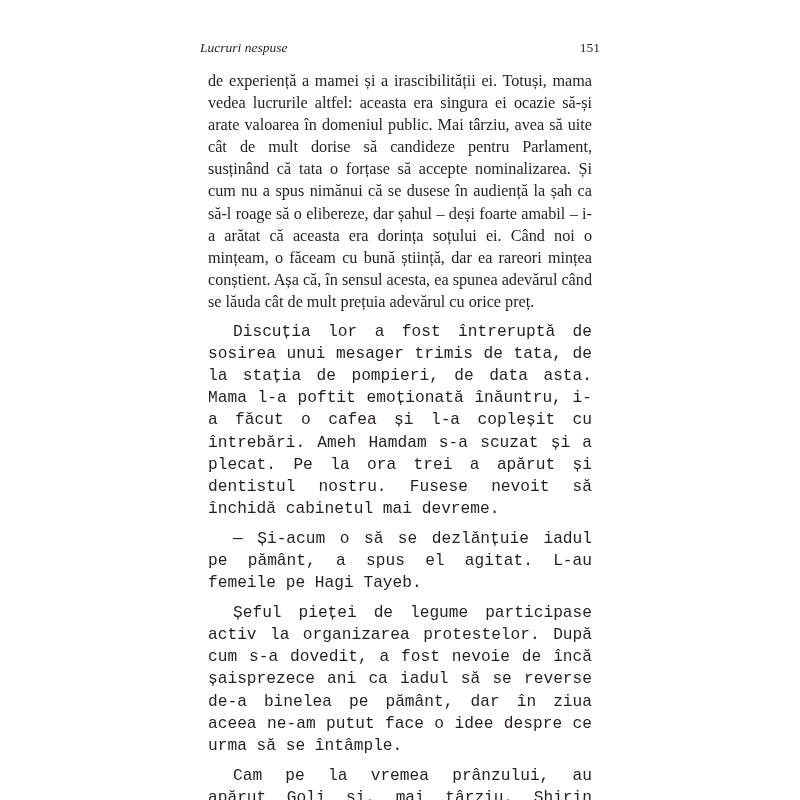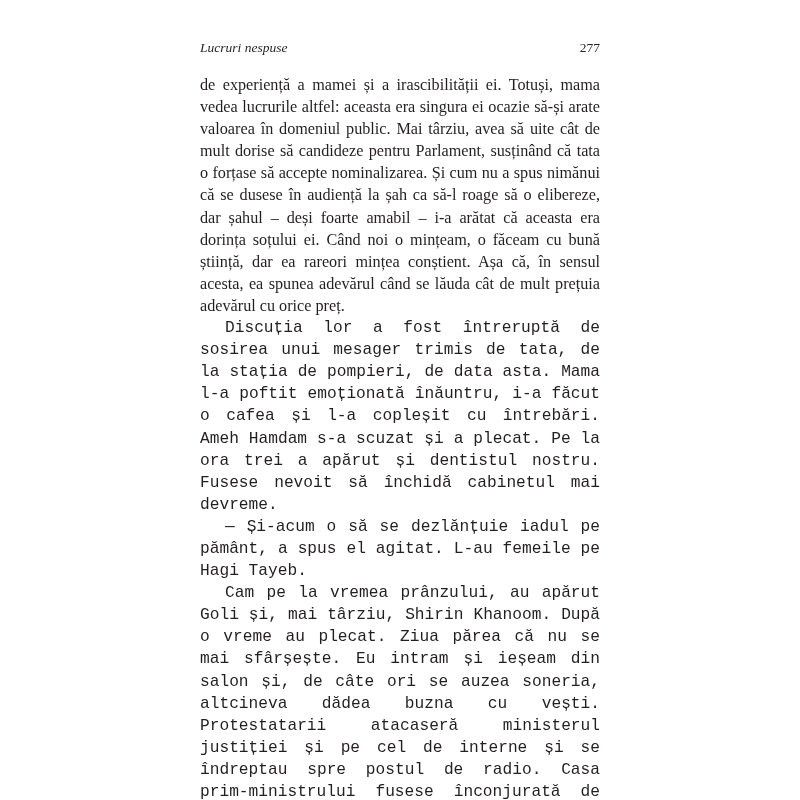--- a/index.html
+++ b/index.html
@@ -11,7 +11,7 @@
     }
     .running-head {
       display: flex; justify-content: space-between; align-items: baseline;
-      font-size: 13.5px; height: 22px; margin-bottom: 12px;
+      font-size: 13.5px; height: 22px; margin-bottom: 2px;
     }
     .running-head .title { font-style: italic; }
     .body-text { font-size: 16.2px; line-height: 22.1px; }

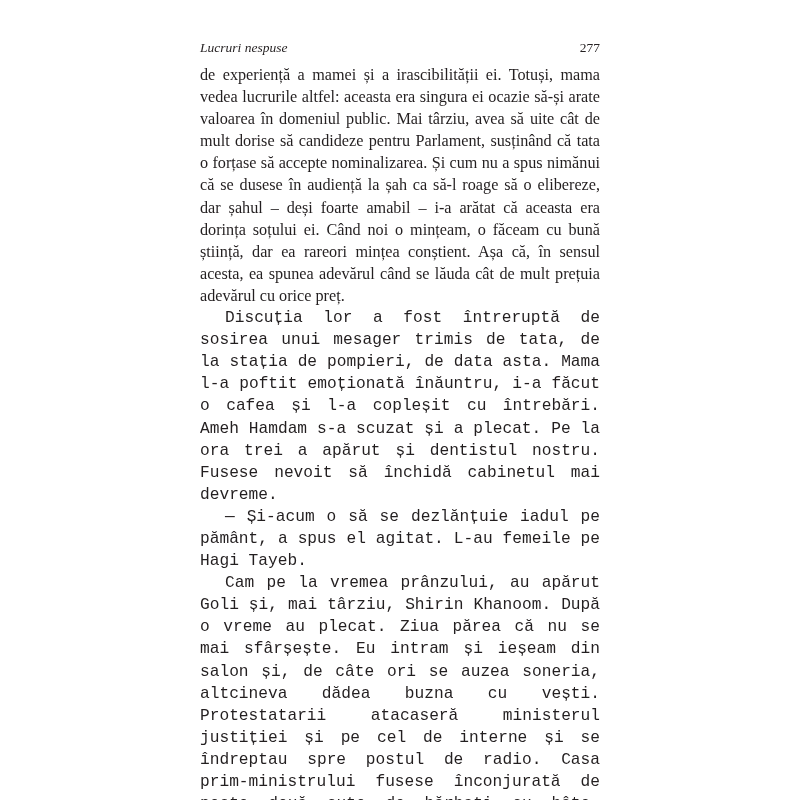--- a/index.html
+++ b/index.html
@@ -24,7 +24,7 @@
 <div class="page">
   <div class="running-head">
     <span class="title">Lucruri nespuse</span>
-    <span class="num">277</span>
+    <span class="num">151</span>
   </div>
   <div class="body-text">
     <p>de experiență a mamei și a irascibilității ei. Totuși, mama vedea lucrurile altfel: aceasta era singura ei ocazie să-și arate valoarea în domeniul public. Mai târziu, avea să uite cât de mult dorise să candideze pentru Parlament, susținând că tata o forțase să accepte nominalizarea. Și cum nu a spus nimănui că se dusese în audiență la șah ca să-l roage să o elibereze, dar șahul – deși foarte amabil – i-a arătat că aceasta era dorința soțului ei. Când noi o mințeam, o făceam cu bună știință, dar ea rareori mințea conștient. Așa că, în sensul acesta, ea spunea adevărul când se lăuda cât de mult prețuia adevărul cu orice preț.</p>

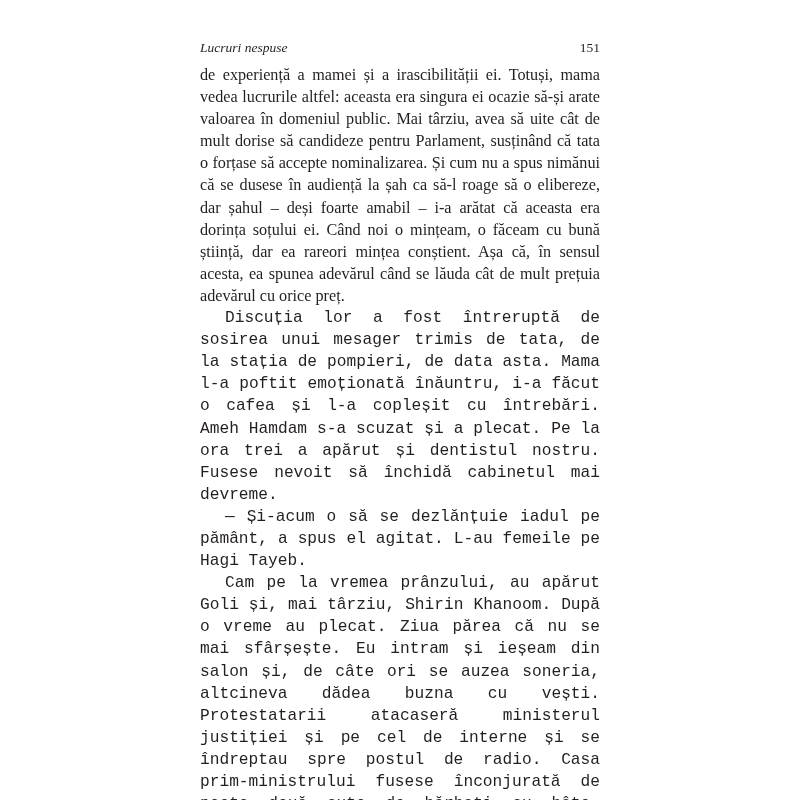--- a/index.html
+++ b/index.html
@@ -15,7 +15,7 @@
     }
     .running-head .title { font-style: italic; }
     .body-text { font-size: 16.2px; line-height: 22.1px; }
-    .body-text p { margin: 0; text-align: justify; hyphens: manual; }
+    .body-text p { margin: 8px; text-align: justify; hyphens: manual; }
     .body-text p.indent { text-indent: 25px; font-family: Liberation Mono, monospace; }
   </style>
 </head>

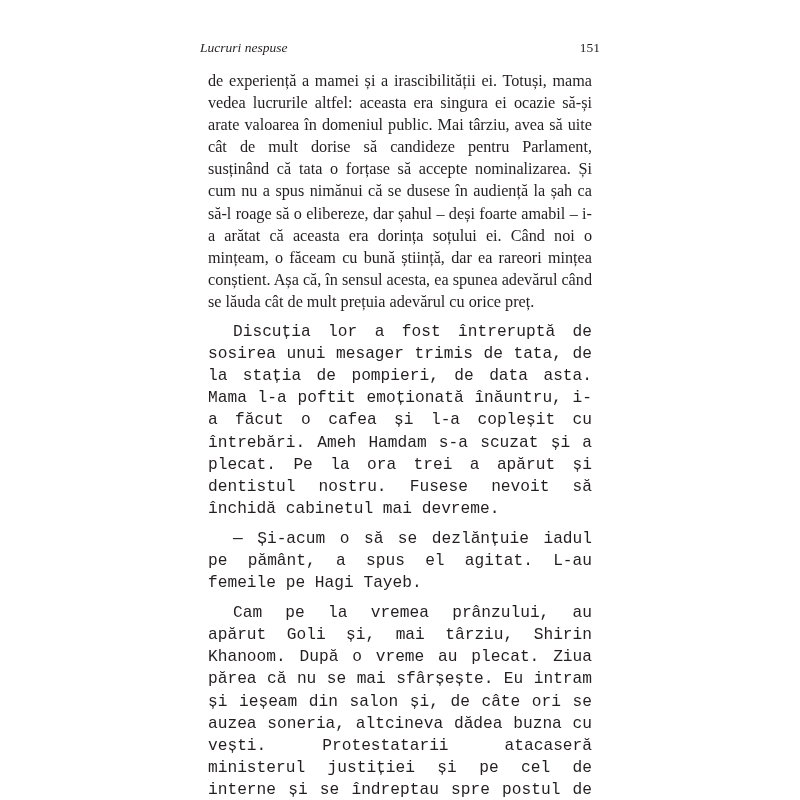--- a/index.html
+++ b/index.html
@@ -30,6 +30,7 @@
     <p>de experiență a mamei și a irascibilității ei. Totuși, mama vedea lucrurile altfel: aceasta era singura ei ocazie să-și arate valoarea în domeniul public. Mai târziu, avea să uite cât de mult dorise să candideze pentru Parlament, susținând că tata o forțase să accepte nominalizarea. Și cum nu a spus nimănui că se dusese în audiență la șah ca să-l roage să o elibereze, dar șahul – deși foarte amabil – i-a arătat că aceasta era dorința soțului ei. Când noi o mințeam, o făceam cu bună știință, dar ea rareori mințea conștient. Așa că, în sensul acesta, ea spunea adevărul când se lăuda cât de mult prețuia adevărul cu orice preț.</p>
     <p class="indent">Discuția lor a fost întreruptă de sosirea unui mesager trimis de tata, de la stația de pompieri, de data asta. Mama l-a poftit emoționată înăuntru, i-a făcut o cafea și l-a copleșit cu întrebări. Ameh Hamdam s-a scuzat și a plecat. Pe la ora trei a apărut și dentistul nostru. Fusese nevoit să închidă cabinetul mai devreme.</p>
     <p class="indent">— Și-acum o să se dezlănțuie iadul pe pământ, a spus el agitat. L-au femeile pe Hagi Tayeb.</p>
+    <p class="indent">Șeful pieței de legume participase activ la organizarea pro­testelor. După cum s-a dovedit, a fost nevoie de încă șaisprezece ani ca iadul să se reverse de-a binelea pe pământ, dar în ziua aceea ne-am putut face o idee despre ce urma să se întâmple.</p>
     <p class="indent">Cam pe la vremea prânzului, au apărut Goli și, mai târziu, Shirin Khanoom. După o vreme au plecat. Ziua părea că nu se mai sfârșește. Eu intram și ieșeam din salon și, de câte ori se auzea soneria, altcineva dădea buzna cu vești. Protestatarii ata­caseră ministerul justiției și pe cel de interne și se îndreptau spre postul de radio. Casa prim-ministrului fusese înconjurată de peste două sute de bărbați cu bâte. Protestatarii incendiaseră Zoorkhaneh, unde se practicau sporturile tradiționale. Băteau femeile care nu purtau văl și atacaseră stația de pompieri înainte ca tata să ajungă acolo. Guvernul deschisese focul asupra pro­testatarilor și spitalele erau pline cu morți și răniți și cu rudele acestora.</p>
 
   </div>

